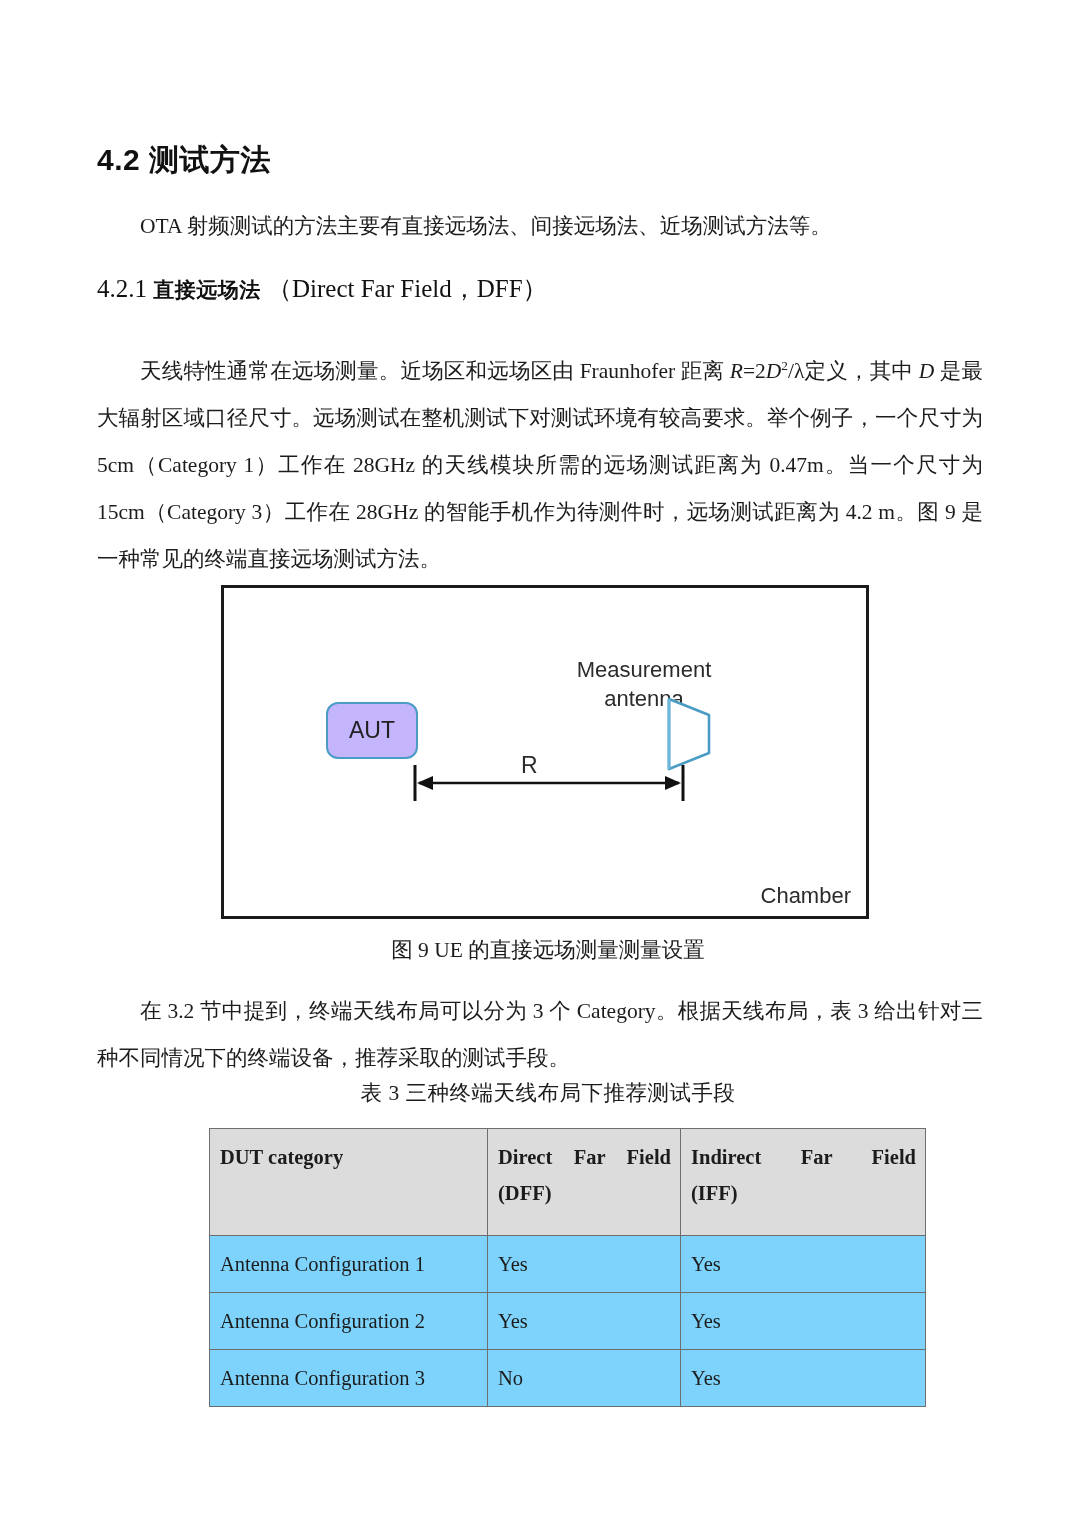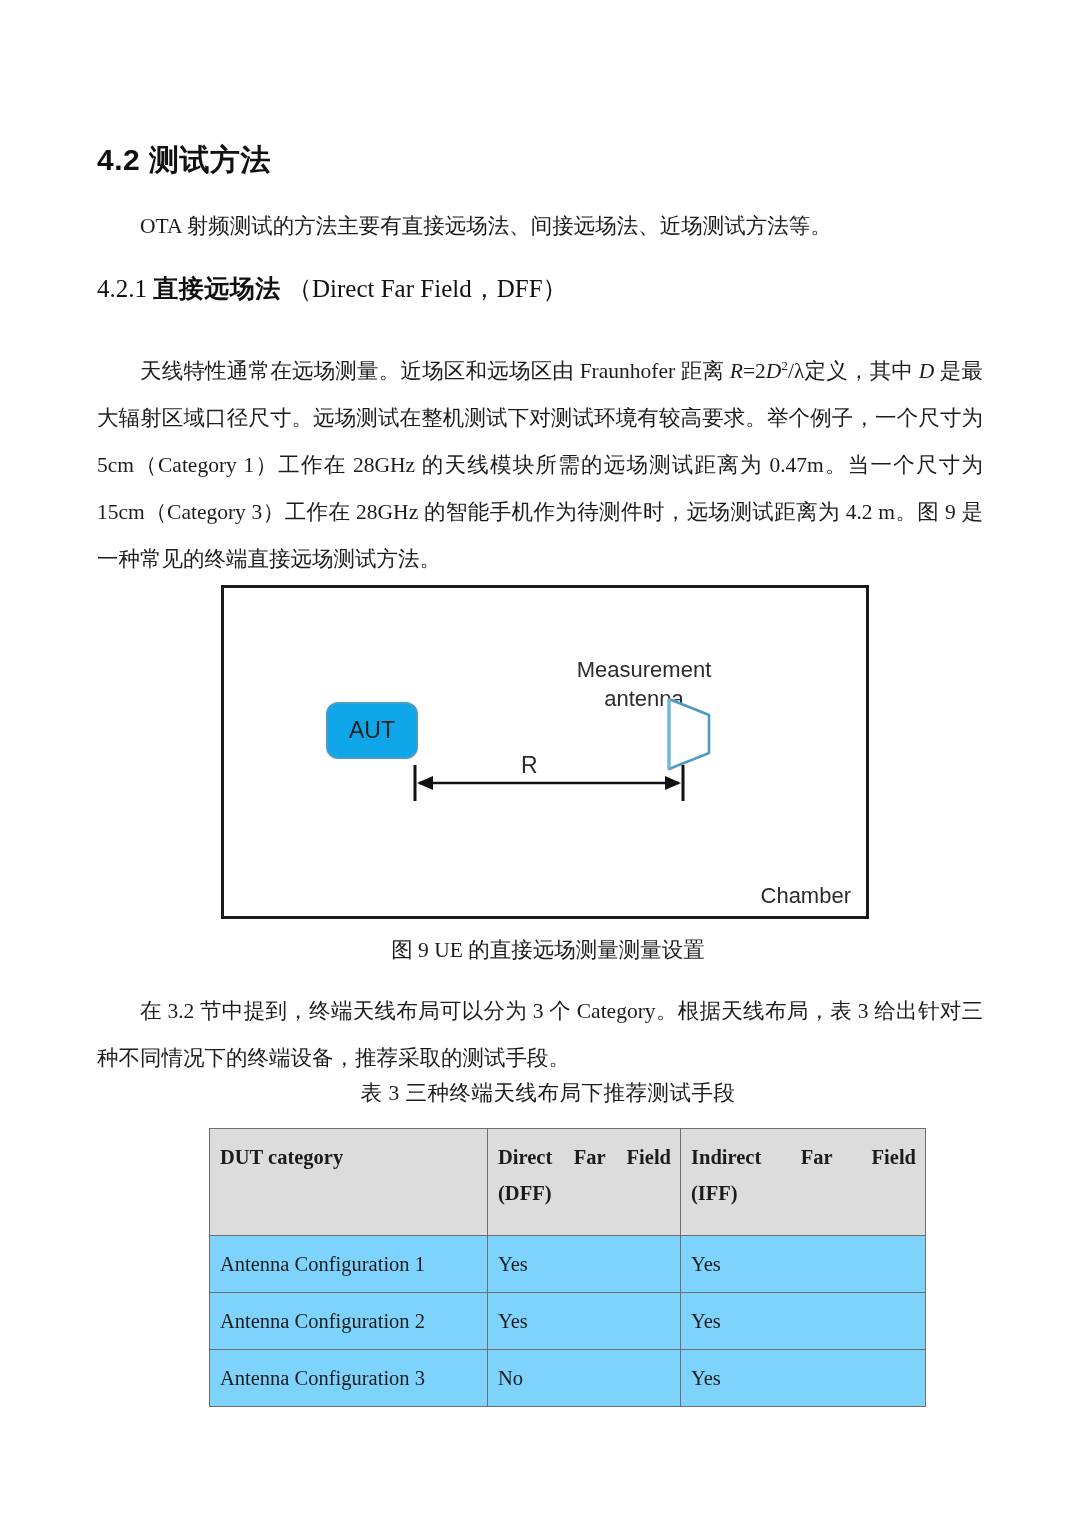--- a/index.html
+++ b/index.html
@@ -63,7 +63,7 @@
   .h3 .cn {
     font-family: "Liberation Sans", "DejaVu Sans", sans-serif;
     font-weight: 700;
-    font-size: 25px;
+    font-size: 21px;
     letter-spacing: 0.5px;
   }
   .h3 .en {

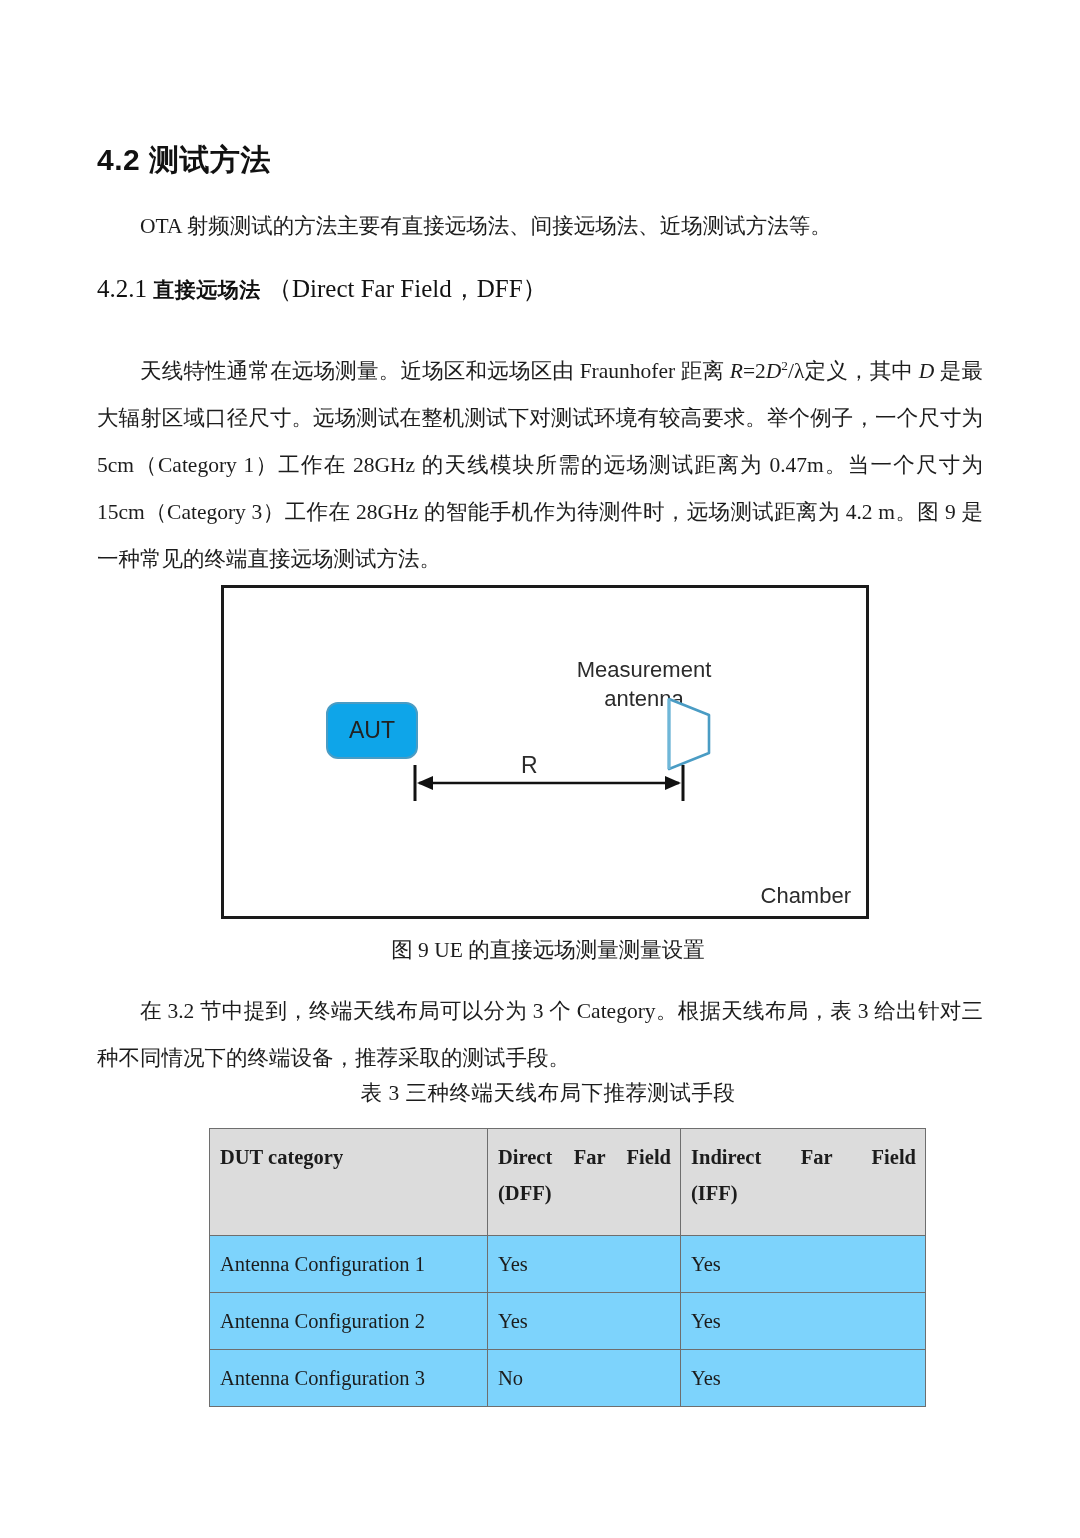--- a/index.html
+++ b/index.html
@@ -154,7 +154,7 @@
     box-sizing: border-box;
     border: 2.5px solid #4a9cc4;
     border-radius: 12px;
-    background: #0ea5e9;
+    background: #c4b5fd;
     display: flex;
     align-items: center;
     justify-content: center;

